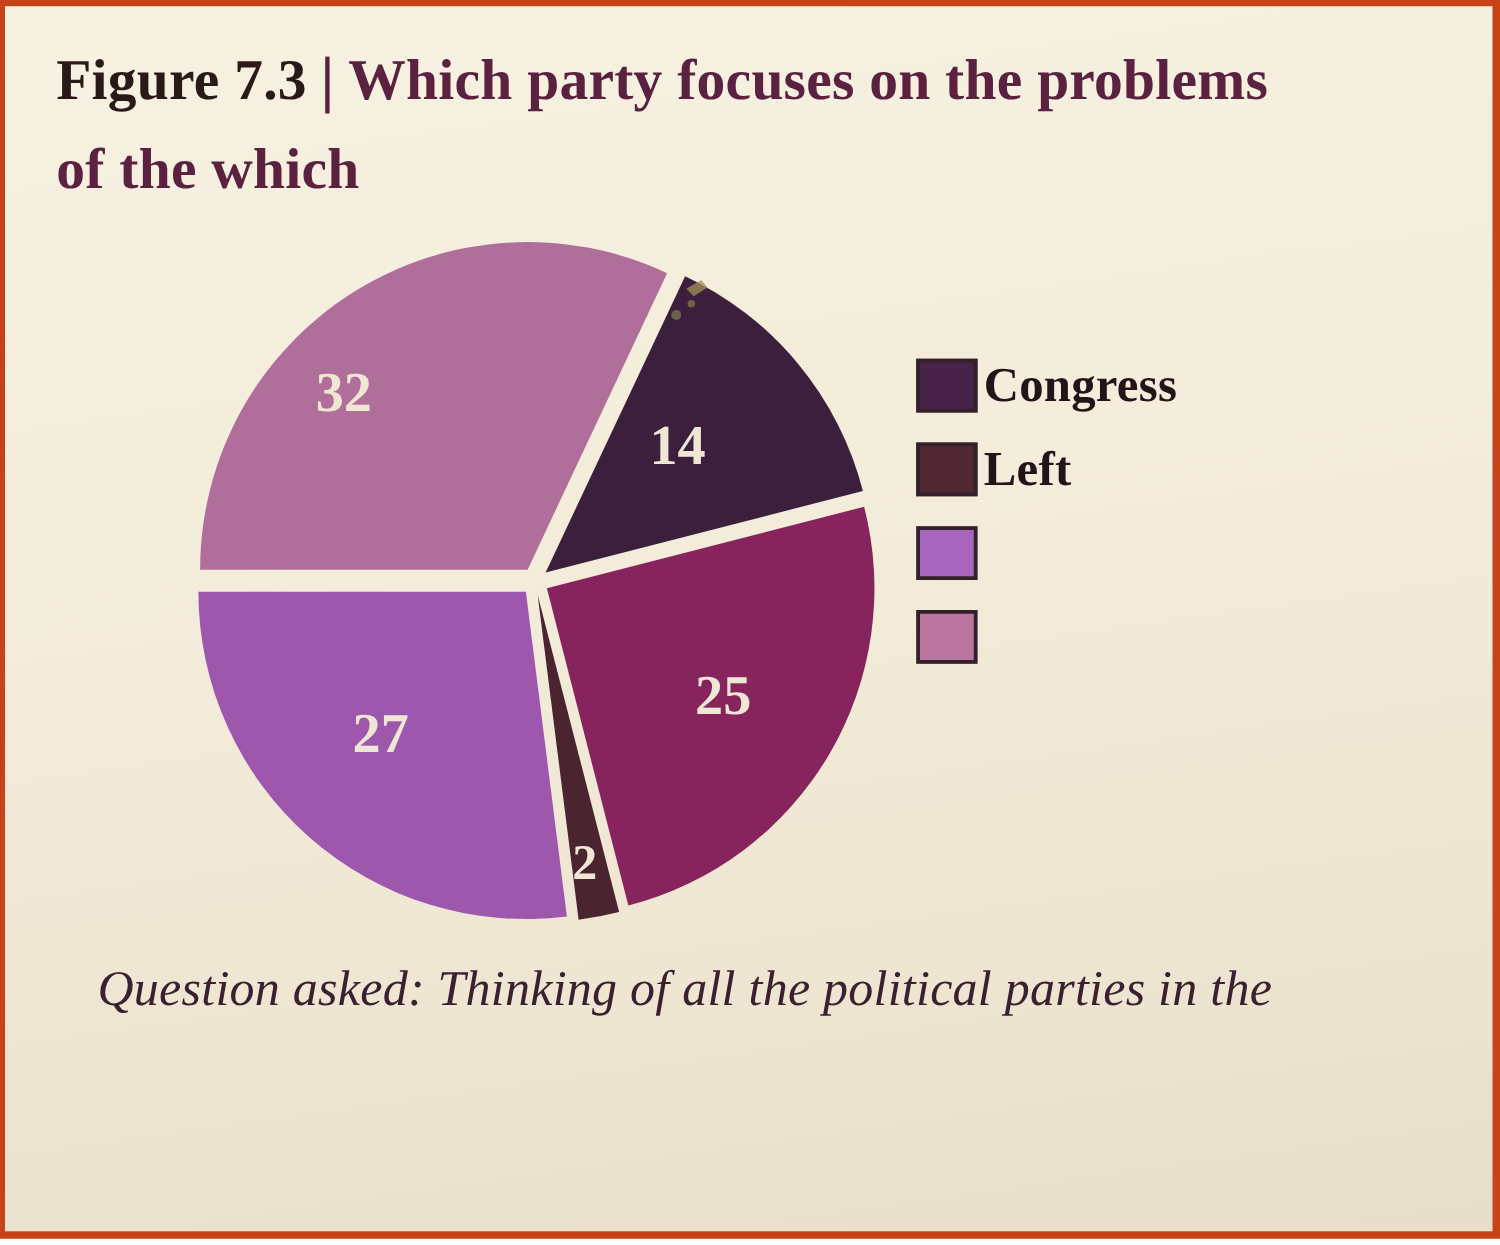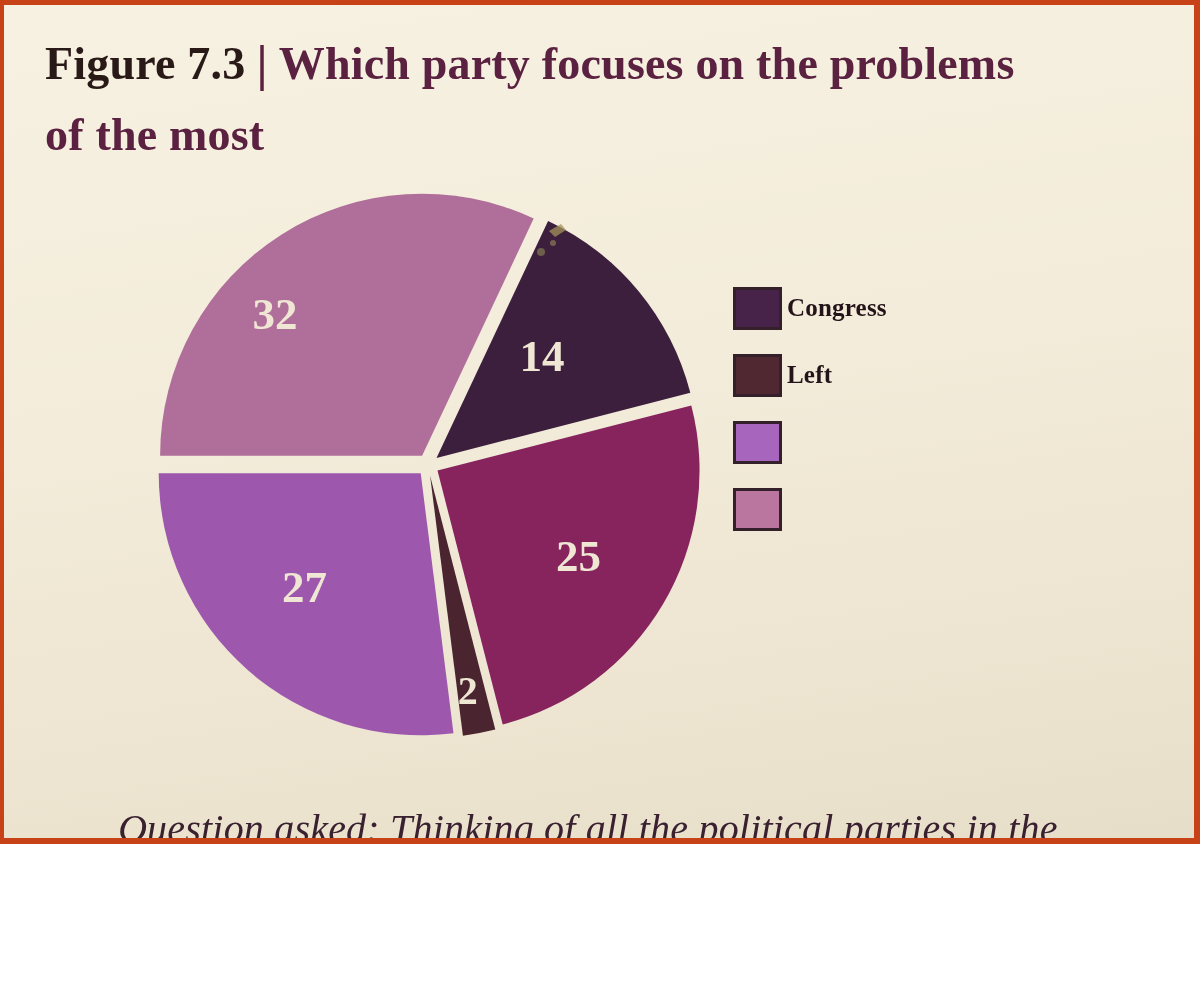--- a/index.html
+++ b/index.html
@@ -8,7 +8,7 @@
 
   .frame {
     position: relative;
-    width: 1200px; height: 844px;
+    width: 1200px; height: 991px;
     border-left: 4px solid #c84218;
     border-top: 5px solid #c84218;
     border-right: 6px solid #c84218;

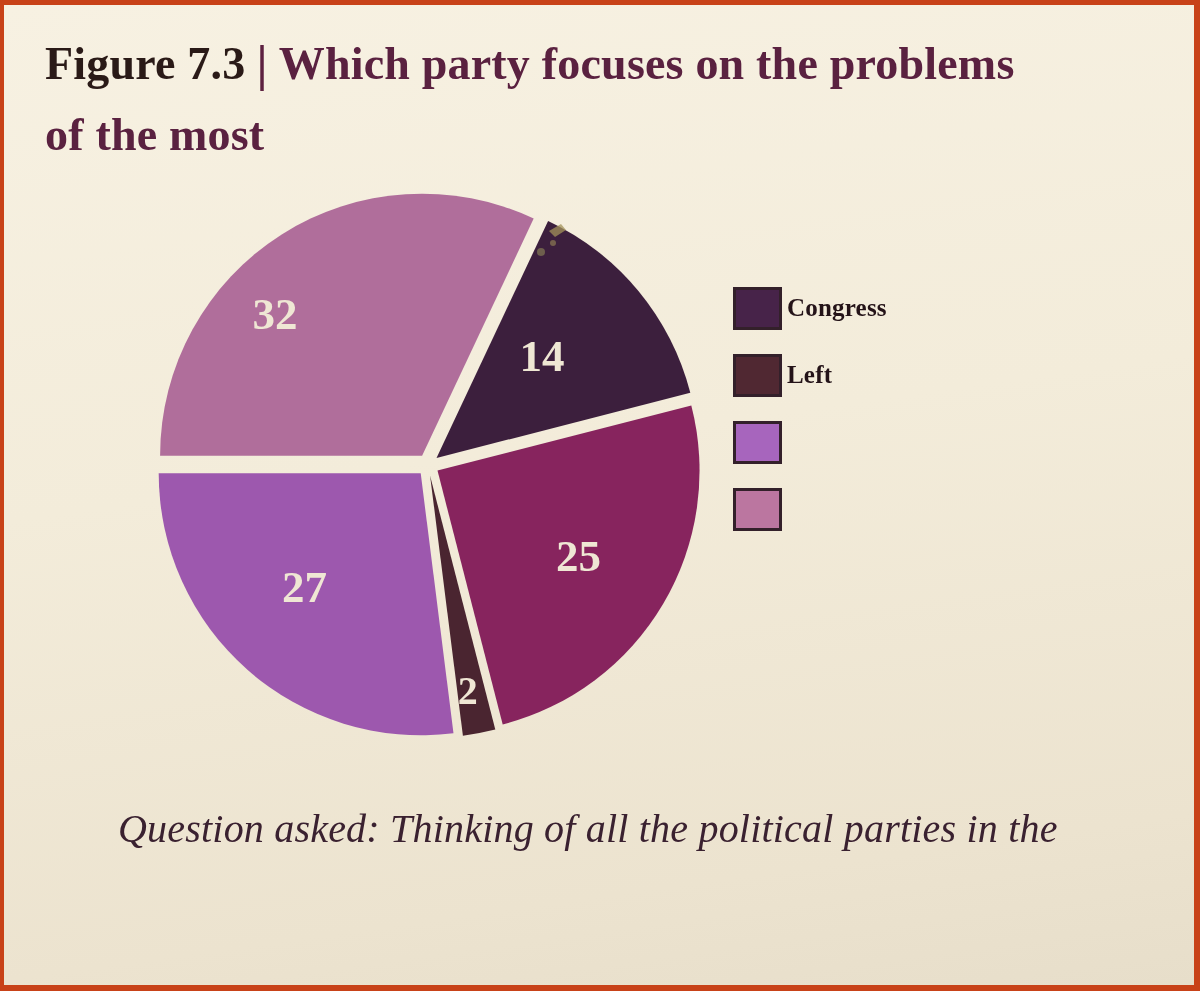--- a/index.html
+++ b/index.html
@@ -82,7 +82,7 @@
   <div class="title-line1">
     <span class="title-prefix">Figure 7.3</span><span class="title-bar">|</span><span class="title-rest">Which party focuses on the problems</span>
   </div>
-  <div class="title-line2">of the most</div>
+  <div class="title-line2">of the which</div>
 
   <svg class="pie-svg" viewBox="0 0 1190 985" aria-hidden="true">
     <g>

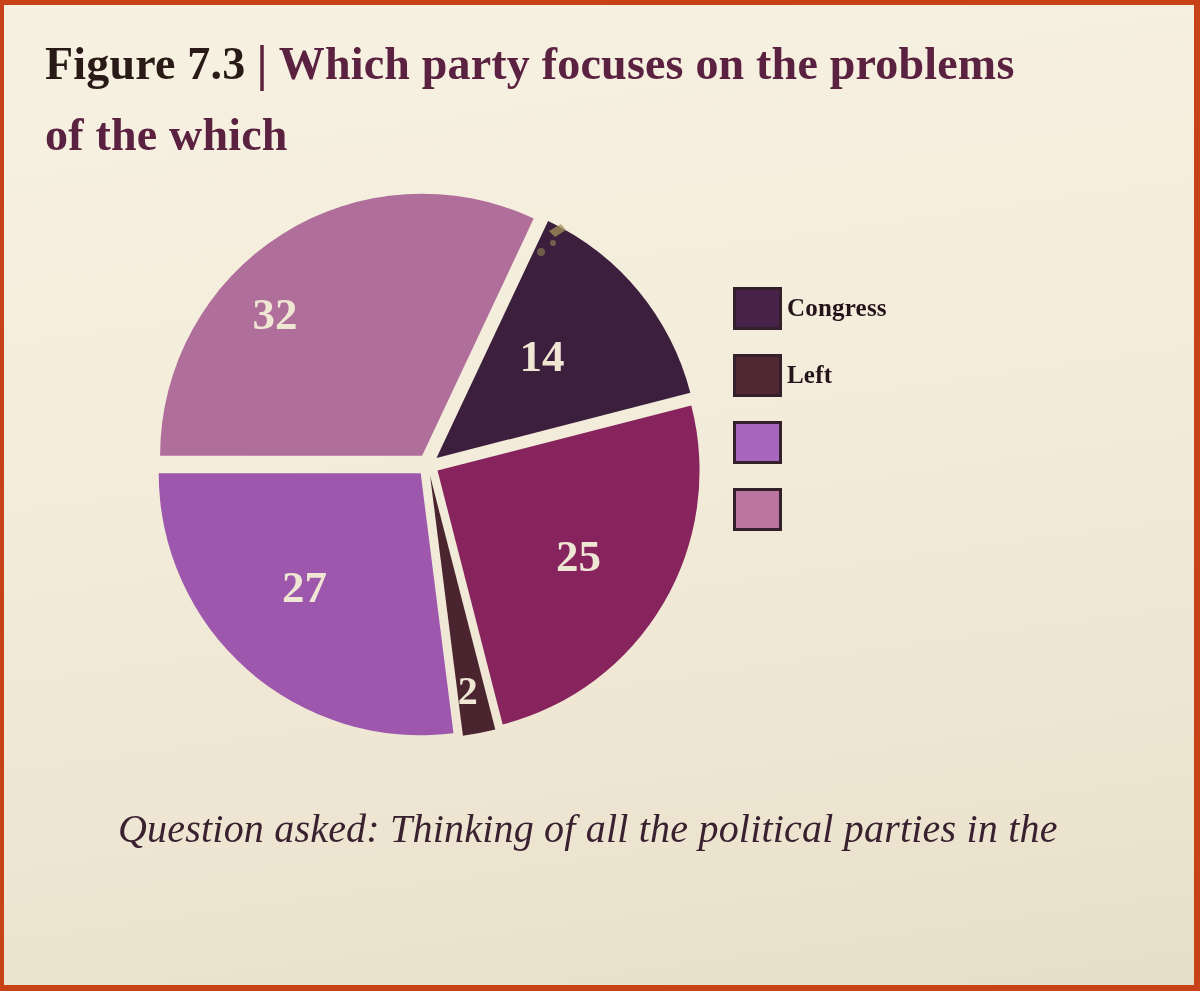--- a/index.html
+++ b/index.html
@@ -62,7 +62,7 @@
   }
   .legend-label {
     margin-left: 5px;
-    font-size: 25px; font-weight: 700; color: #241318;
+    font-size: 39px; font-weight: 700; color: #241318;
     white-space: nowrap; letter-spacing: 0.2px;
   }
 

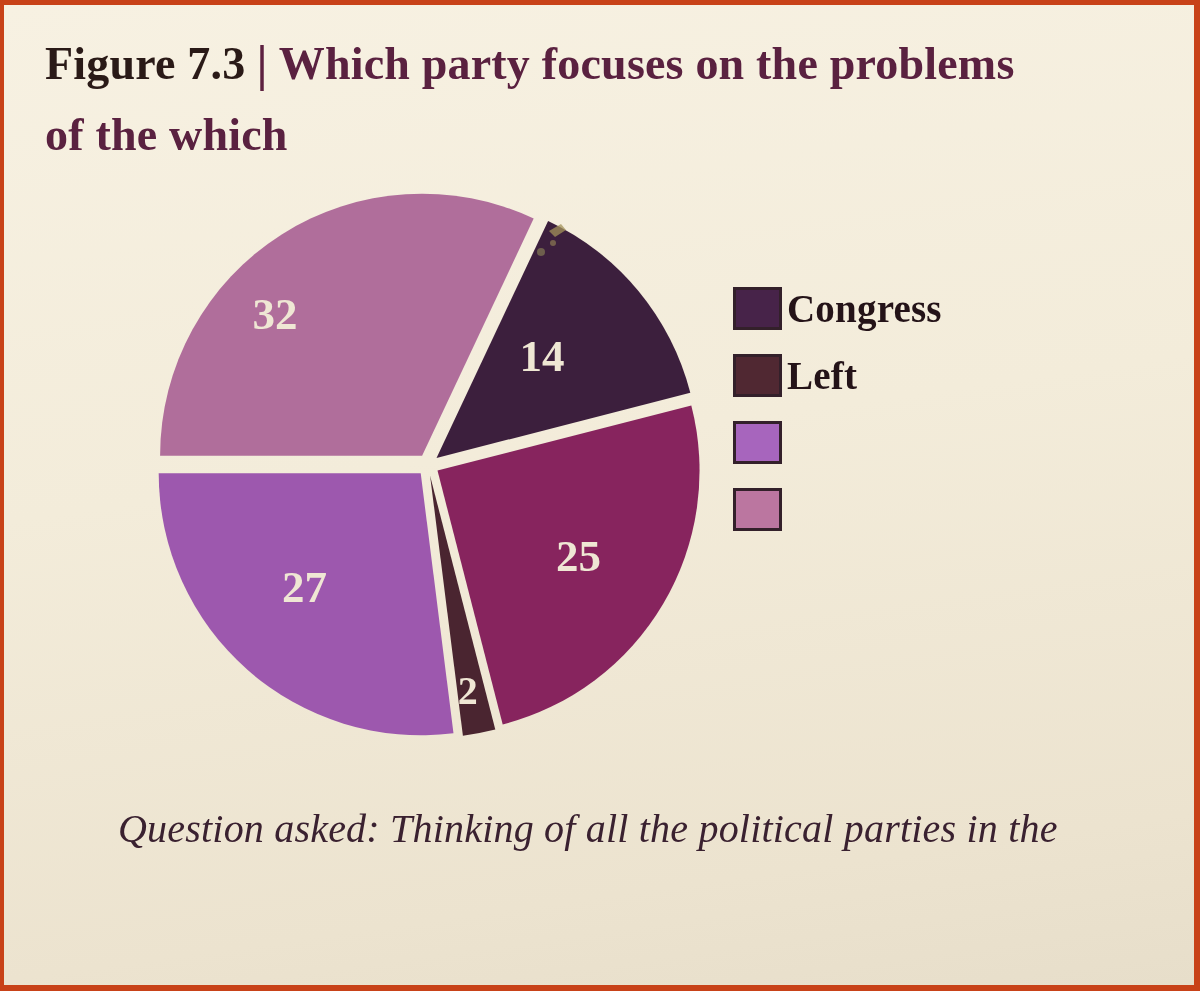--- a/index.html
+++ b/index.html
@@ -68,9 +68,9 @@
 
   
   .question {
-    position: absolute; left: 74px; top: 799px;
+    position: absolute; left: 74px; top: 761px;
     font-style: italic; color: #3a2130;
-    font-size: 40px; line-height: 49px; letter-spacing: 0.2px; margin-left: 40px;
+    font-size: 40px; line-height: 49px; letter-spacing: 0.2px;
   }
   .question-line { white-space: pre-wrap; }
 </style>

